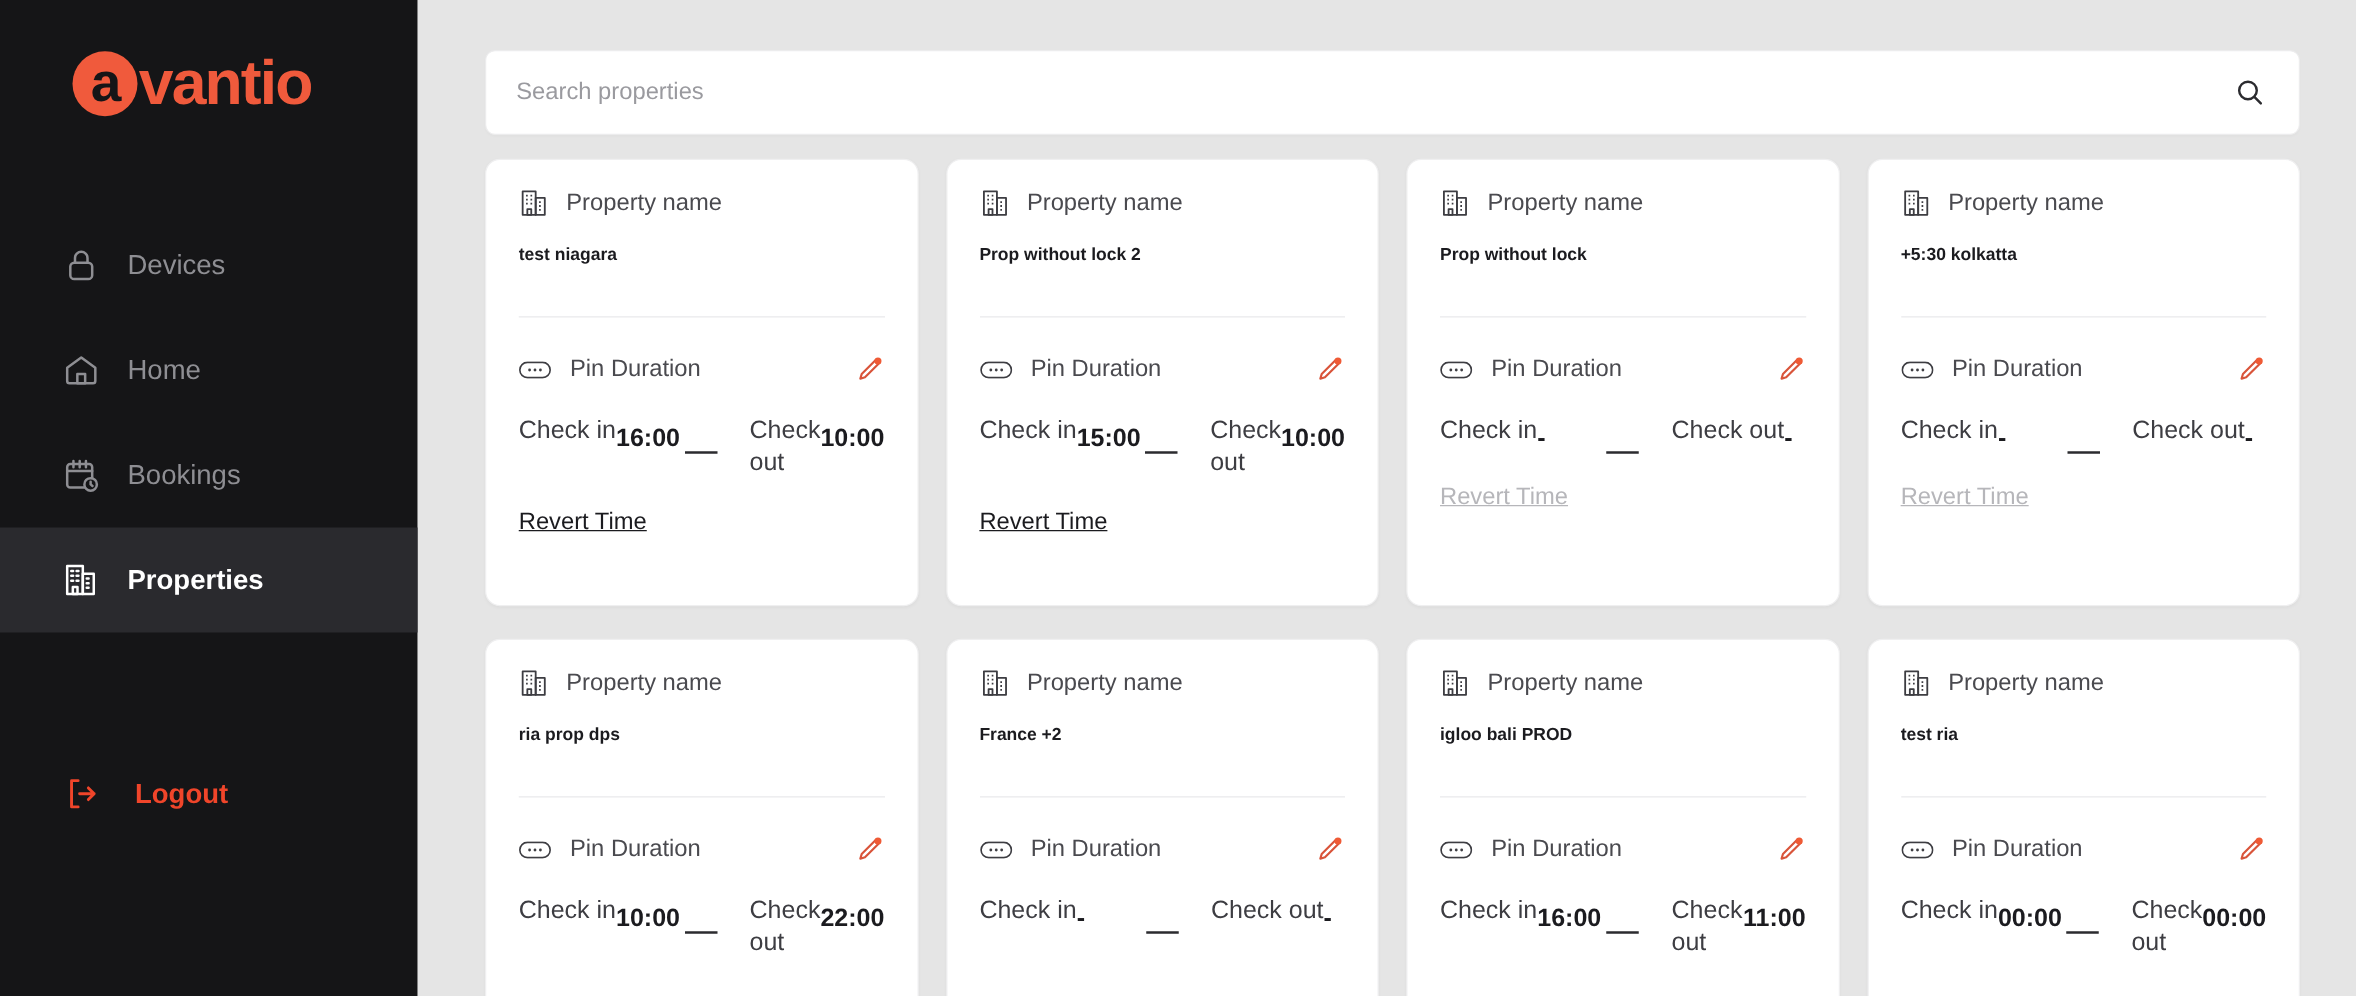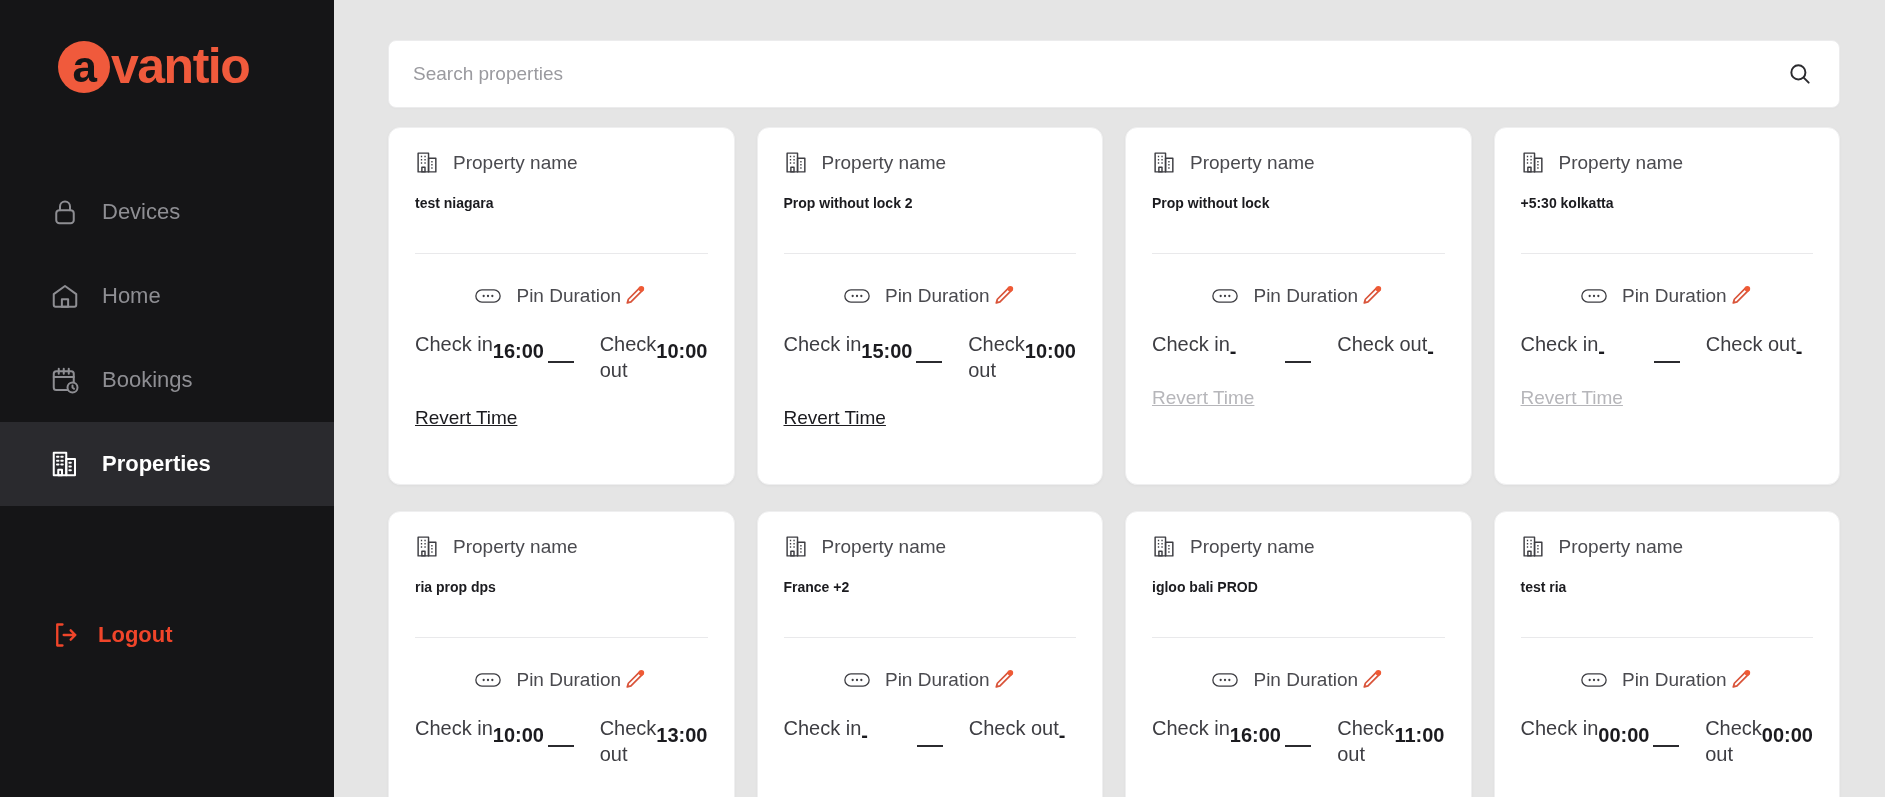--- a/index.html
+++ b/index.html
@@ -106,7 +106,7 @@
   }
   .pin-row {
     margin-top: 29px;
-    display: flex; align-items: center; justify-content: center;
+    display: flex; align-items: center; justify-content: space-between;
   }
   .pin-left { display: flex; align-items: center; gap: 15px; }
   .pin-icon svg { width: 26px; height: 14px; display: block; }

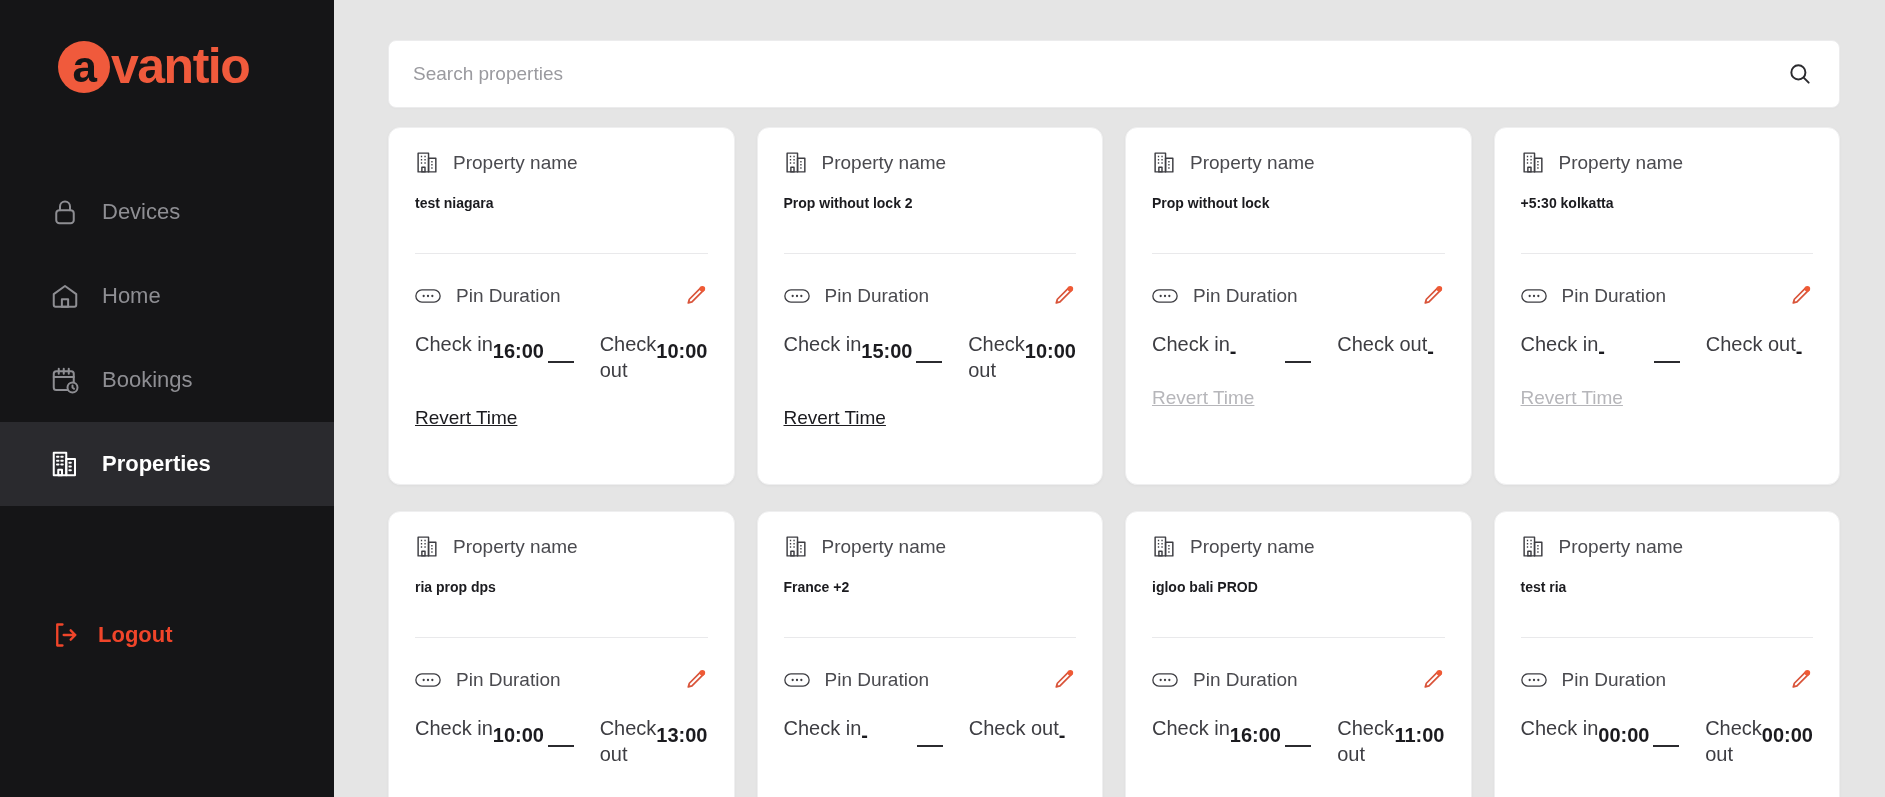--- a/index.html
+++ b/index.html
@@ -50,7 +50,7 @@
 
   .logout {
     position: absolute; left: 0; bottom: 148px;
-    display: flex; align-items: center; gap: 18px;
+    display: flex; align-items: center; gap: 28px;
     padding-left: 52px;
     color: #f0452a; font-size: 22px; font-weight: 600;
     background: transparent; border: none; cursor: pointer;

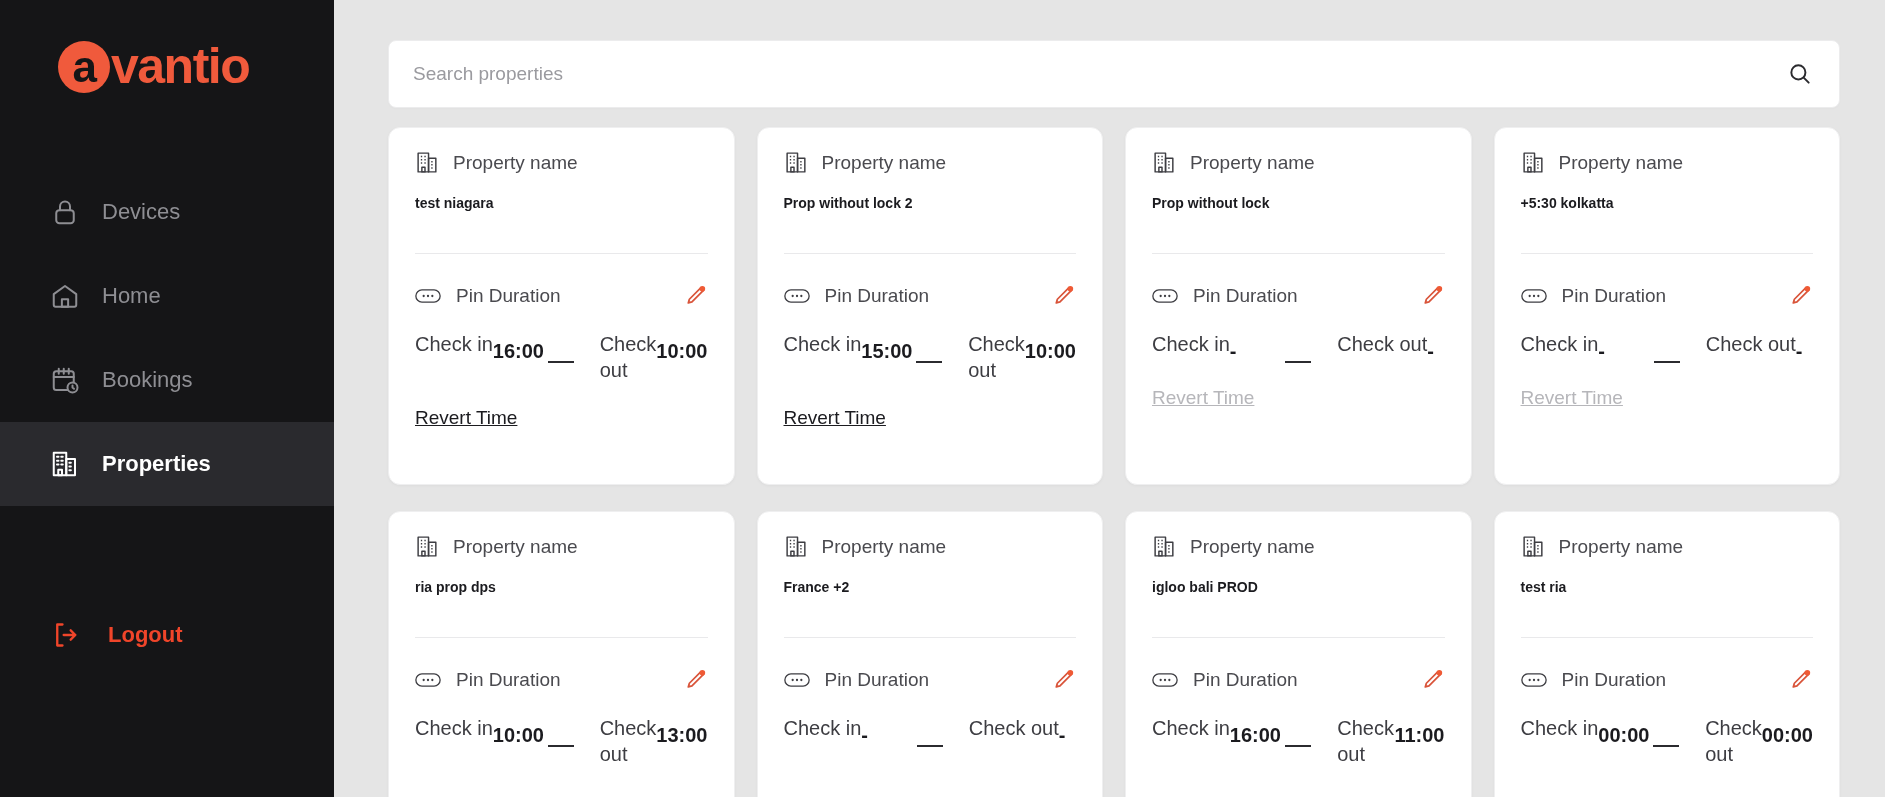--- a/index.html
+++ b/index.html
@@ -453,7 +453,7 @@
           <div class="t-dash"></div>
           <div class="t-col right">
             <span class="t-label">Check out</span>
-            <span class="t-val">13:00</span>
+            <span class="t-val">22:00</span>
           </div>
         </div>
 

